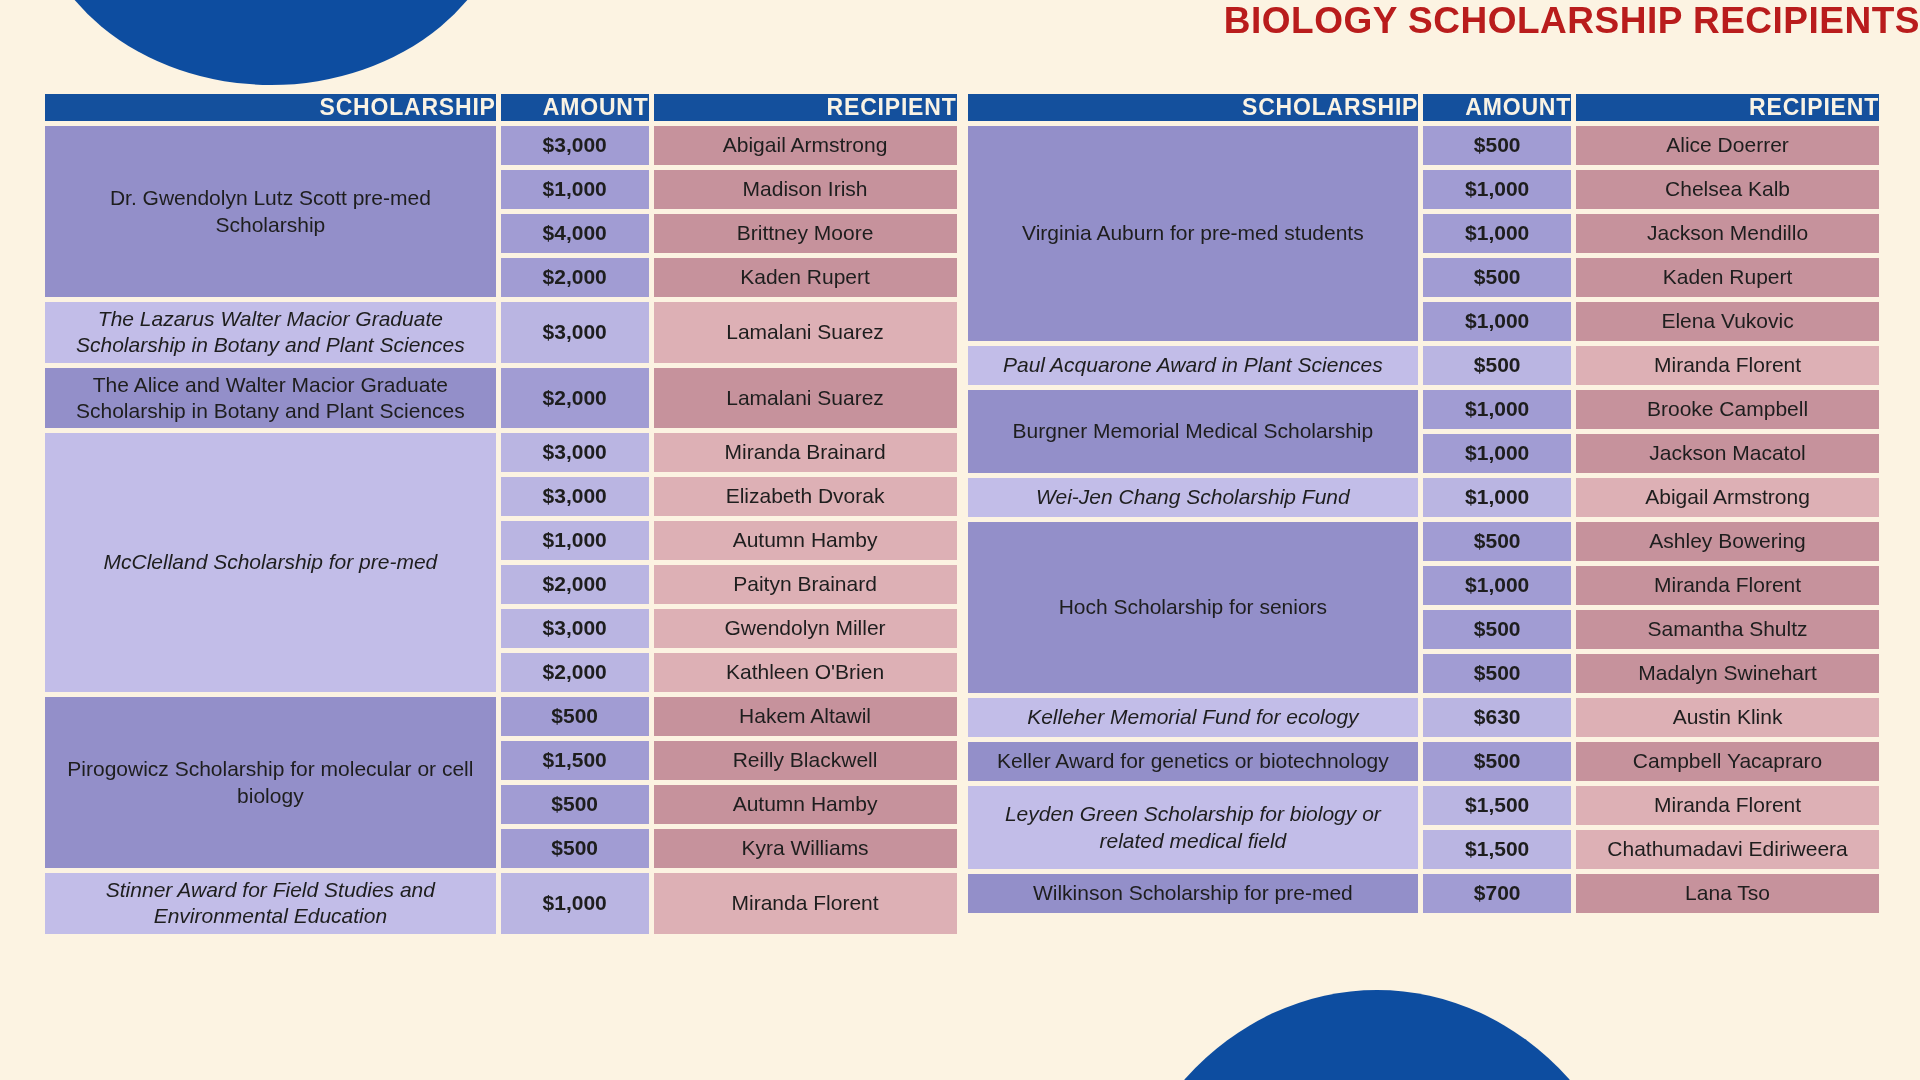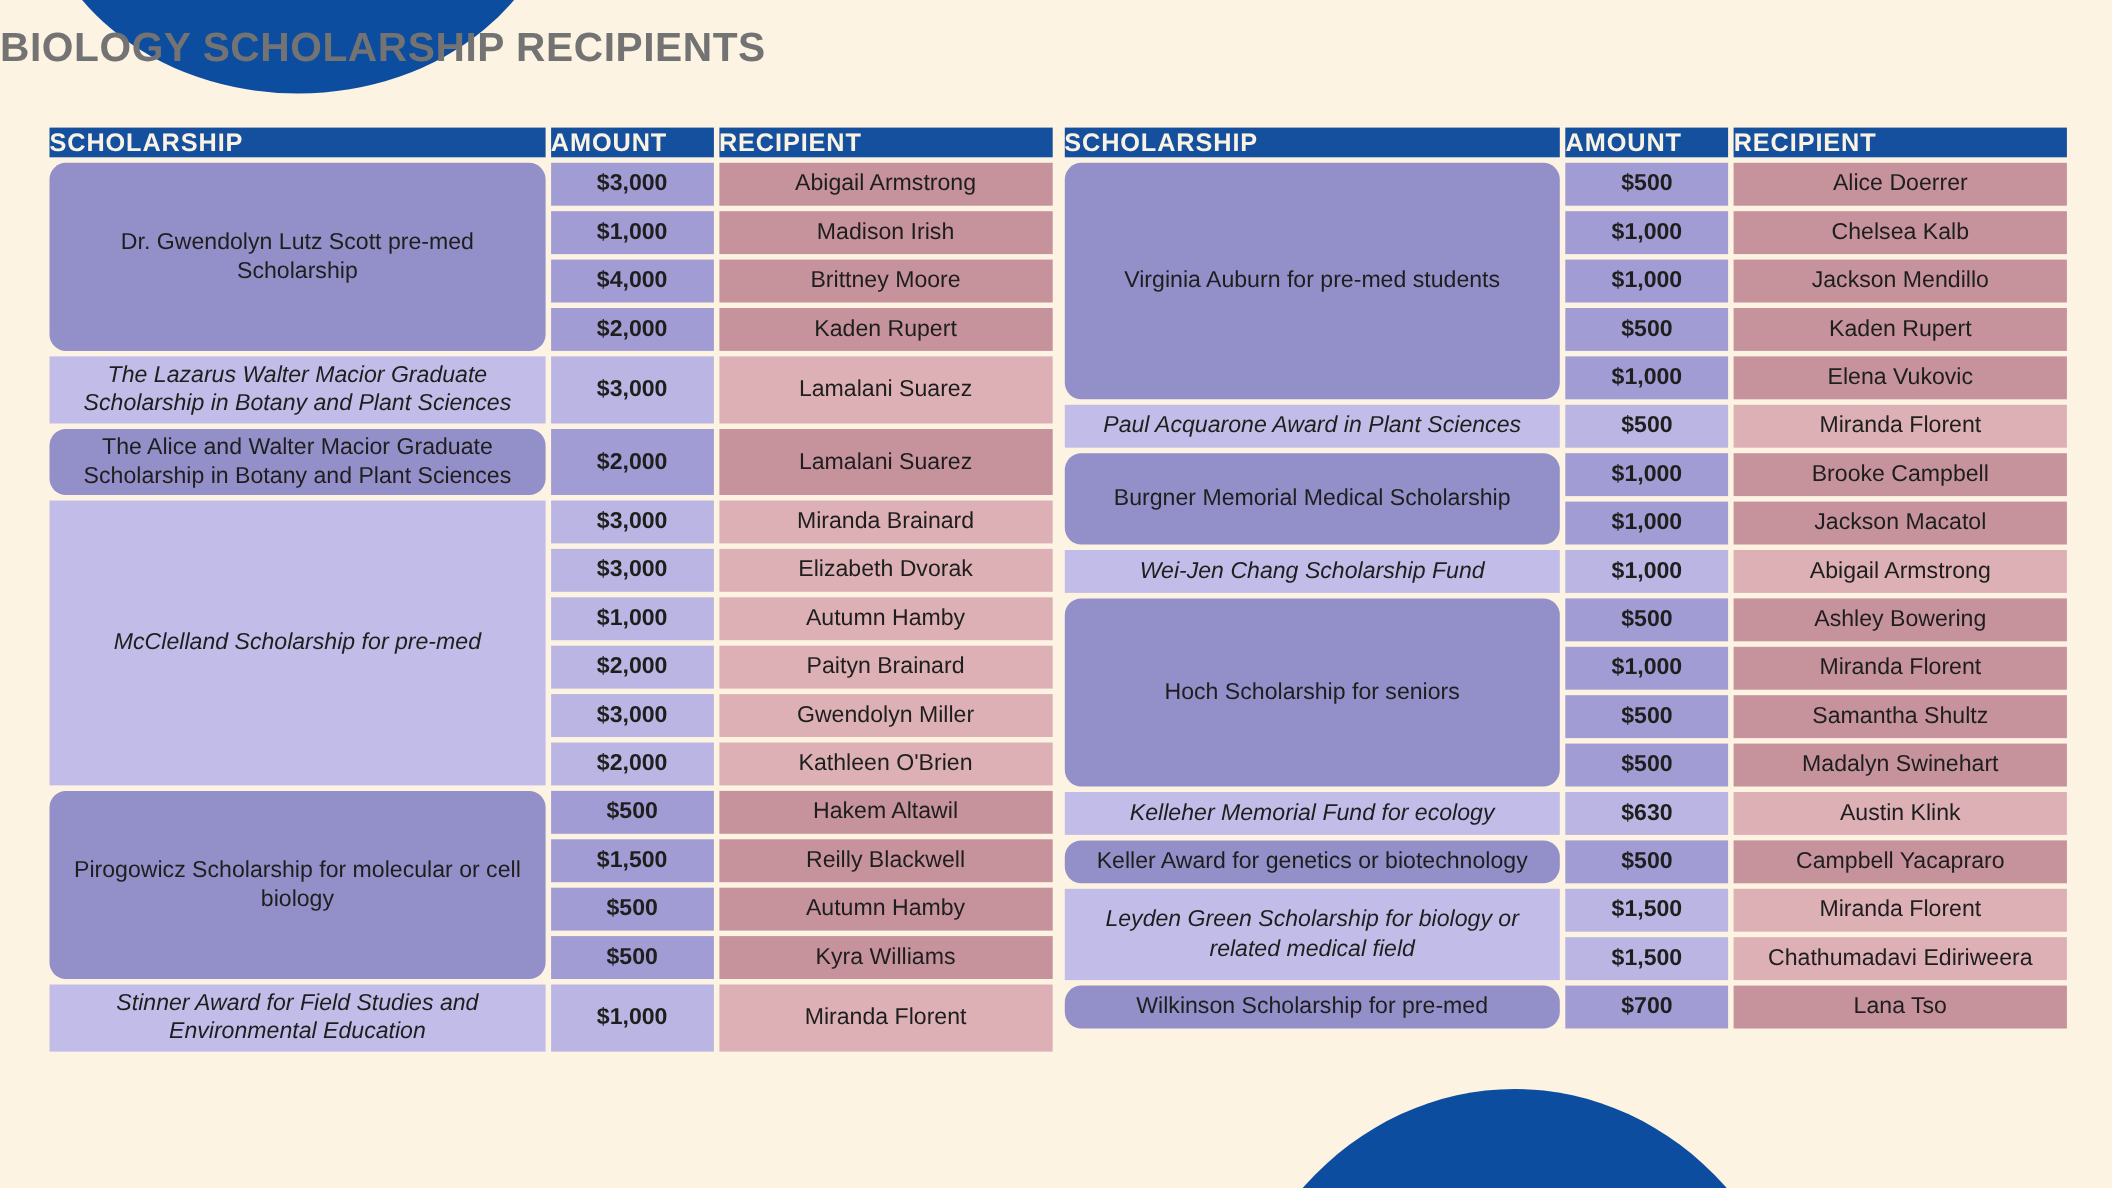--- a/index.html
+++ b/index.html
@@ -28,12 +28,11 @@
   .blob-br{left:1107px;top:990px;width:540px;height:600px;}
   h1.title{
     position:relative;z-index:2;
-    text-align:left;
-    margin-top:22px;
+    text-align:right;
     font-size:37px;
     font-weight:700;
     letter-spacing:0.5px;
-    color:#737373;
+    color:#b91c1c;
   }
   .tables{
     position:relative;z-index:1;

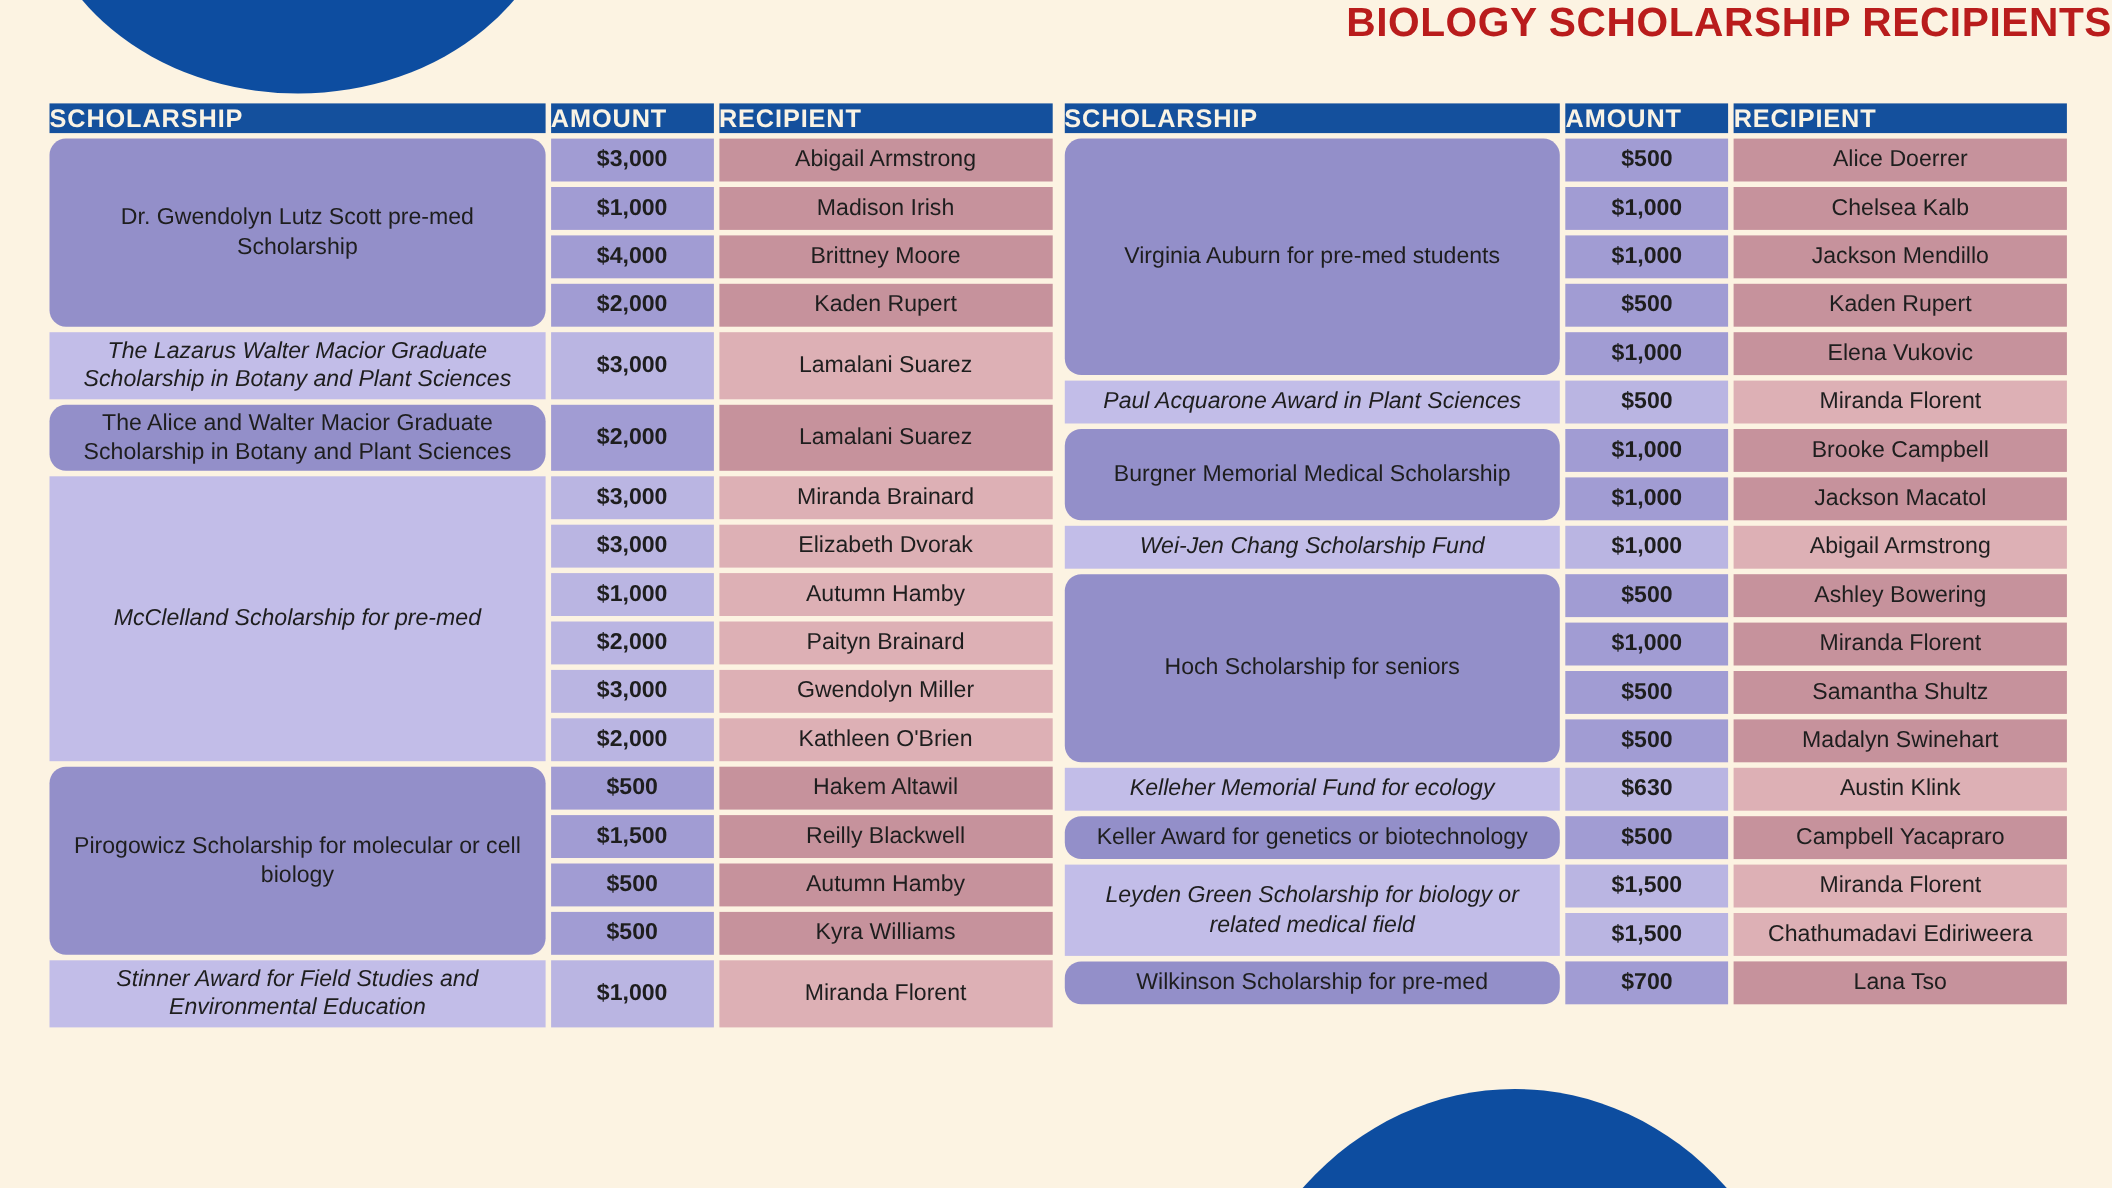--- a/index.html
+++ b/index.html
@@ -59,8 +59,9 @@
     font-weight:700;
     letter-spacing:0.8px;
     height:23px;
-    text-align:left;
+    text-align:right;
     vertical-align:middle;
+    padding-left:24px;
   }
   table.sch-table td{
     color:var(--cell-text);

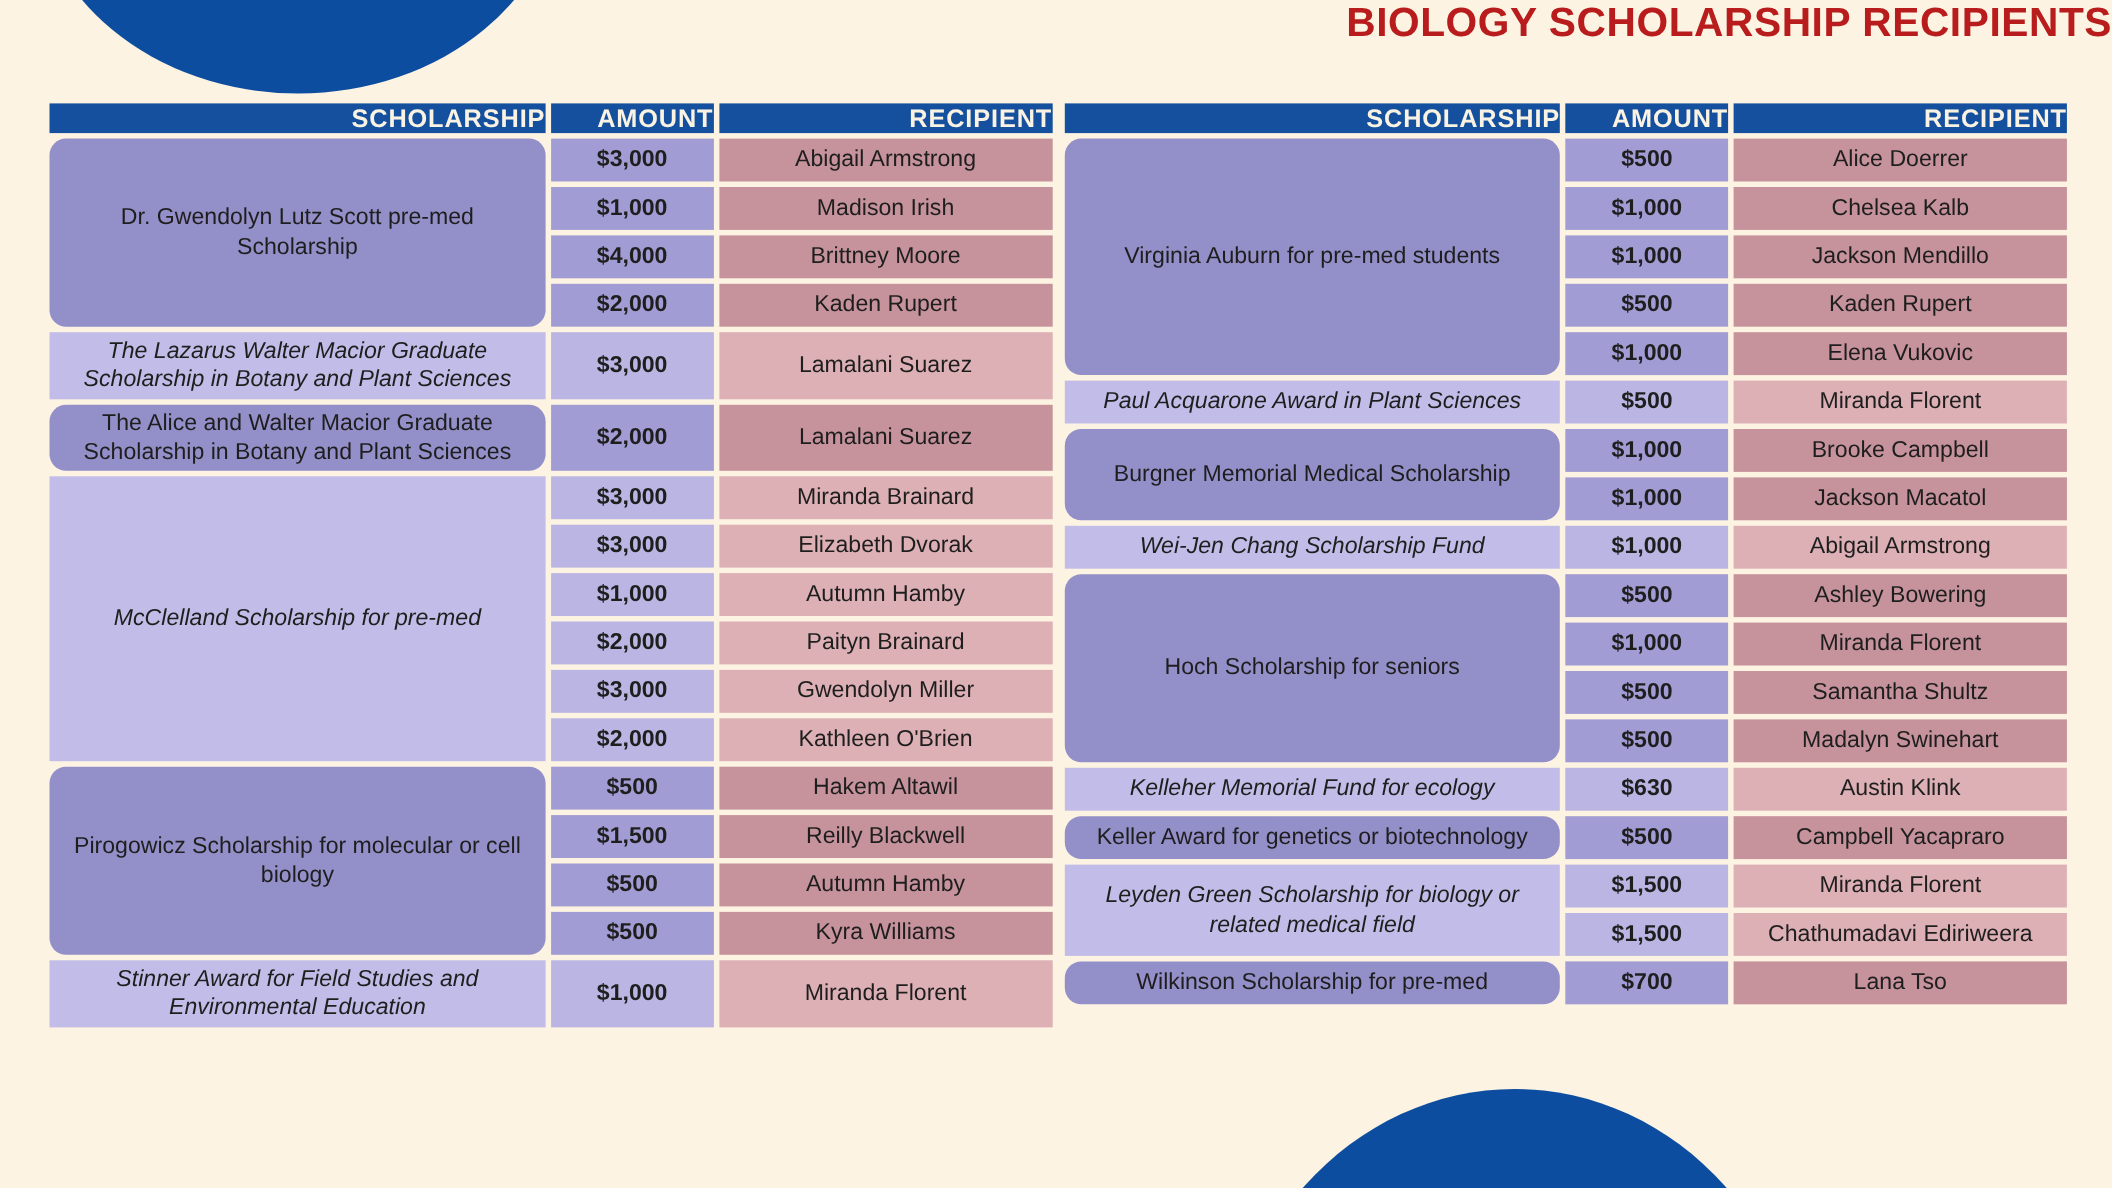--- a/index.html
+++ b/index.html
@@ -74,7 +74,7 @@
   tr.award-row{height:39px;}
   td.cell-sch{padding:7px 12px;}
   td.cell-amt{font-size:22px;font-weight:bold;}
-  tr.dark td.cell-sch{background:var(--dark-sch);border-radius:15px;}
+  tr.dark td.cell-sch{background:var(--dark-sch);}
   tr.dark td.cell-amt{background:var(--dark-amt);}
   tr.dark td.cell-rec{background:var(--dark-rec);}
   tr.light td.cell-sch{background:var(--light-sch);font-style:italic;}

